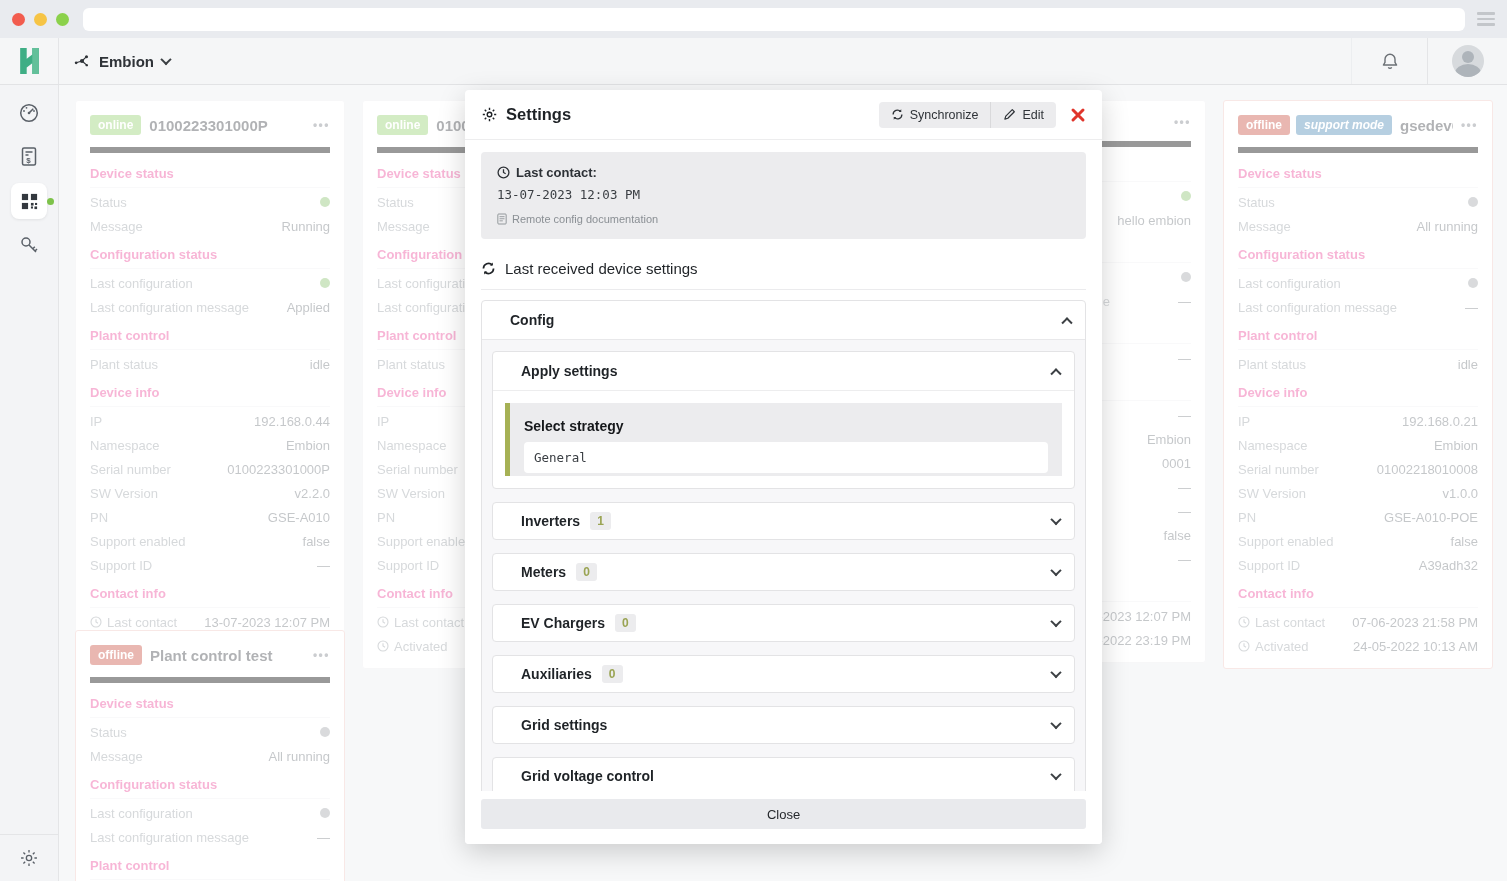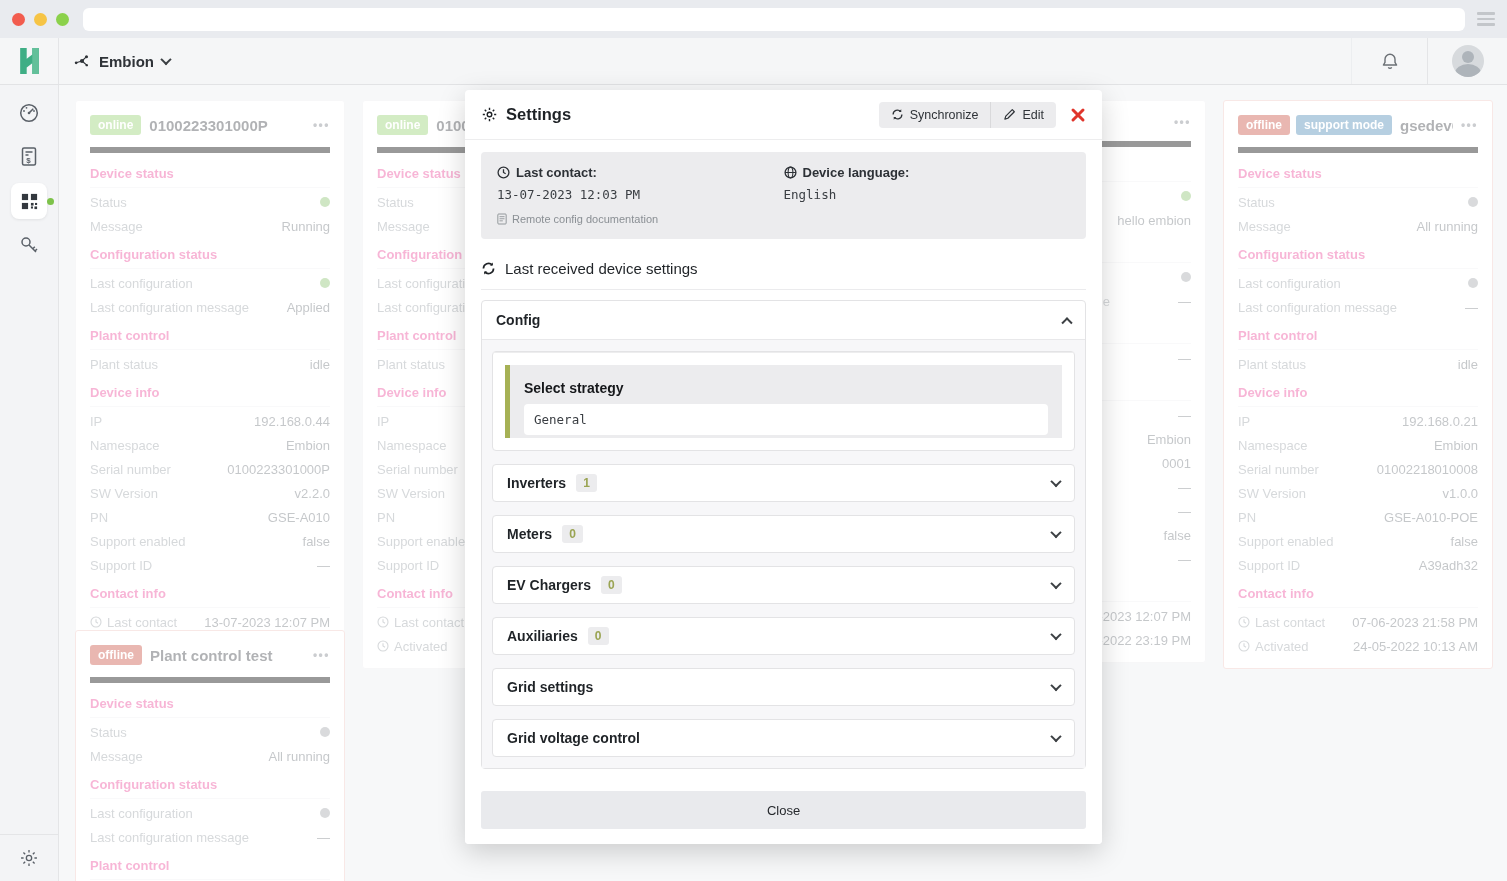--- a/index.html
+++ b/index.html
@@ -50,7 +50,7 @@
   .card-head { display:flex; align-items:center; gap:8px; padding-bottom:12px; border-bottom:6px solid #000000; margin-bottom:4px; }
   .badges { display:flex; gap:6px; }
   .badge { font-size:12px; font-weight:700; color:#fff; padding:3px 8px; border-radius:3px; white-space:nowrap; }
-  .badge-online { background:#91cf6b; } .badge-offline { background:#c94c3d; } .badge-support_mode { background:#4a87b4; }
+  .badge-online { background:#91cf6b; } .badge-offline { background:#c94c3d; } .badge-support_mode { background:#4a87b4;font-style:italic; }
   .card-title { font-weight:700; font-size:15px; color:#3c4046; flex:1; white-space:nowrap; overflow:hidden; }
   .menu-dots { color:#7e838a; font-size:12px; font-weight:700; letter-spacing:1.5px; cursor:pointer; }
   .sec-h { font-weight:700; font-size:13px; color:#ec4899; padding:9px 0 6px; border-bottom:1px solid #f0f0f2; margin-bottom:2px; }

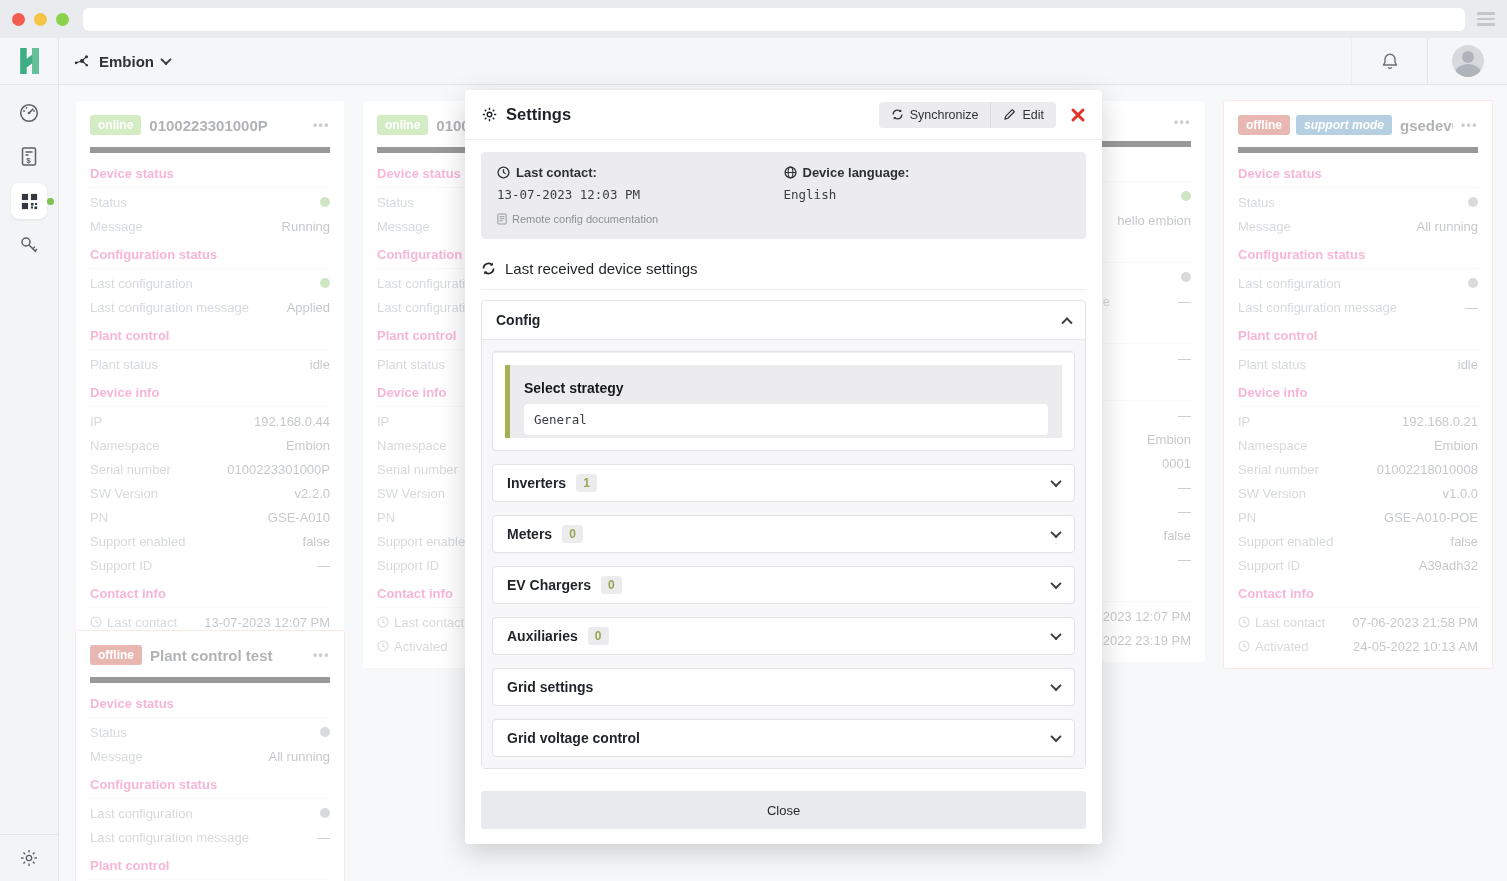--- a/index.html
+++ b/index.html
@@ -696,17 +696,6 @@
           <span>Remote config documentation</span>
         </div>
       </div>
-      <div>
-        <div class="info-label">
-          <svg width="13" height="13" viewBox="0 0 12 12">
-              <circle cx="6" cy="6" r="5" fill="none" stroke="#2d3136" stroke-width="1.2"></circle>
-              <ellipse cx="6" cy="6" rx="2.2" ry="5" fill="none" stroke="#2d3136" stroke-width="1"></ellipse>
-              <path d="M1 6h10" stroke="#2d3136" stroke-width="1"></path>
-            </svg>
-          <span>Device language:</span>
-        </div>
-        <div class="info-value">English</div>
-      </div>
     </div>
 
     <div class="m-section-title">

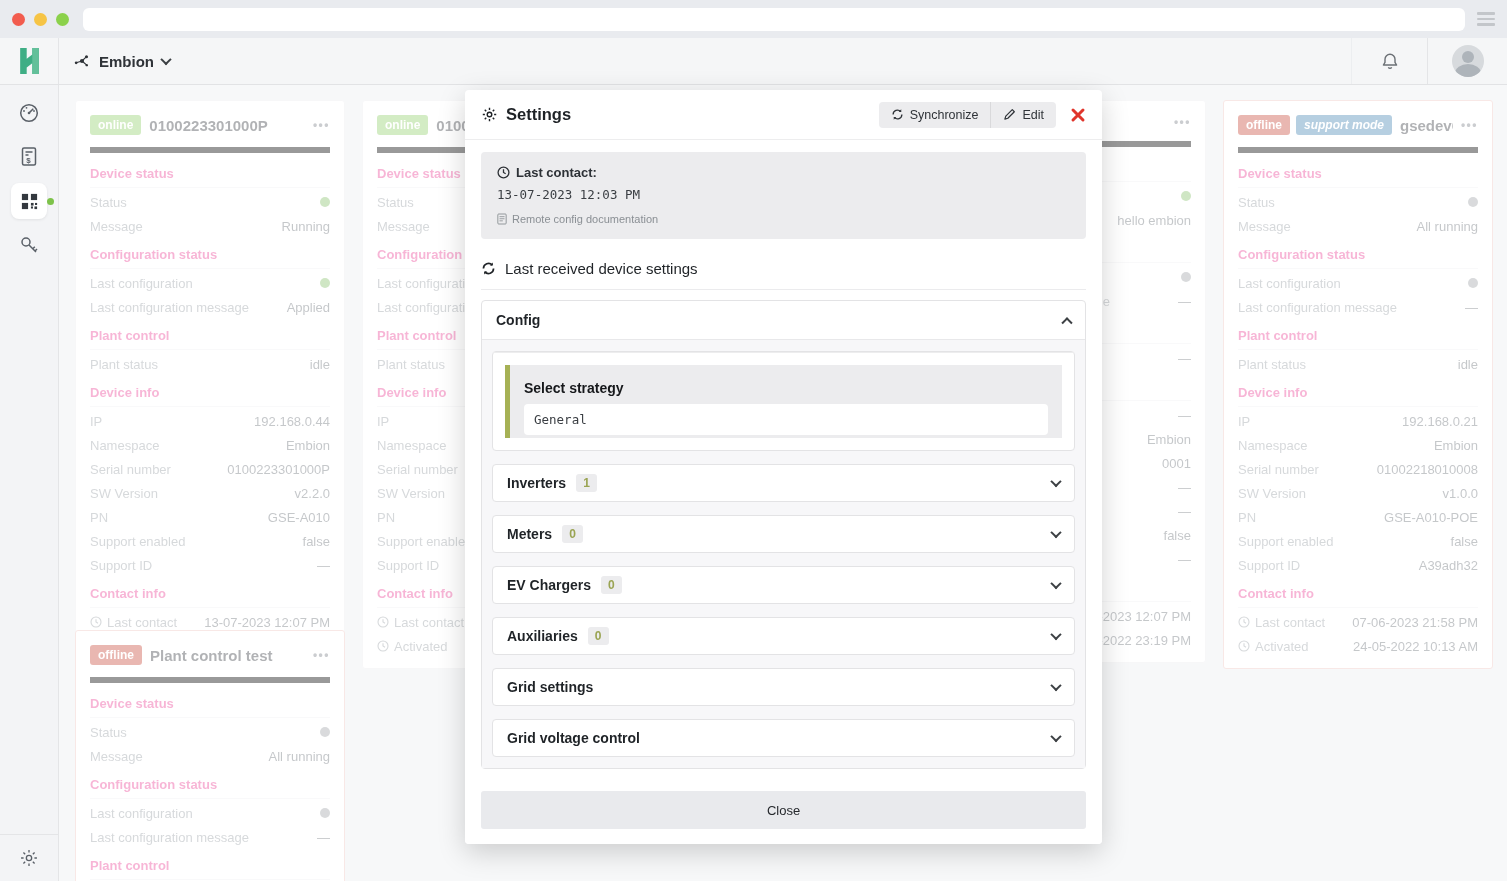--- a/index.html
+++ b/index.html
@@ -82,7 +82,7 @@
   .acc { border:1px solid #e3e3e5; border-radius:4px; background:#fff; }
   .acc-head { display:flex; align-items:center; padding:0 14px; height:38px; cursor:pointer; }
   .acc-head.sm { height:36px; }
-  .acc-label { font-weight:700; font-size:14px; color:#1f2327; }
+  .acc-label { font-weight:700; font-size:14px; color:#1f2327;margin-left:14px; }
   .acc-head .chev { margin-left:auto; border-color:#3c4044; }
   .config-body { border-top:1px solid #e8e8ea; background:#f7f7f9; padding:11px 10px; display:flex; flex-direction:column; gap:13px; }
   .apply-body { border-top:1px solid #ededee; padding:12px; }

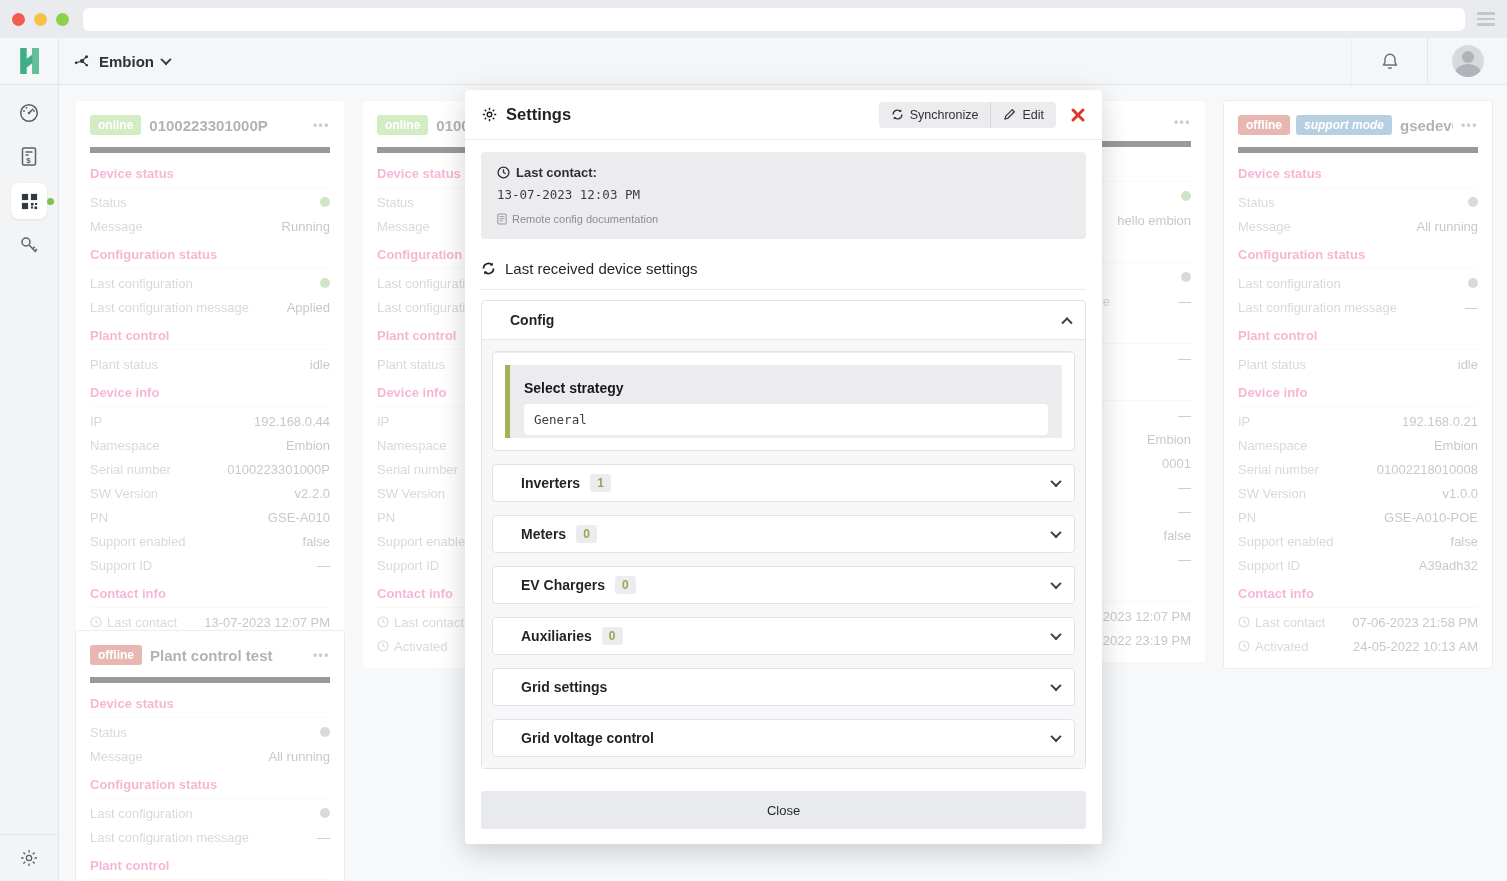--- a/index.html
+++ b/index.html
@@ -715,6 +715,10 @@
       </div>
       <div class="config-body">
         <div class="acc">
+          <div class="acc-head">
+            <span class="acc-label">Apply settings</span>
+            <span class="chev up"></span>
+          </div>
           <div class="apply-body">
             <div class="strategy">
               <div class="strategy-label">Select strategy</div>

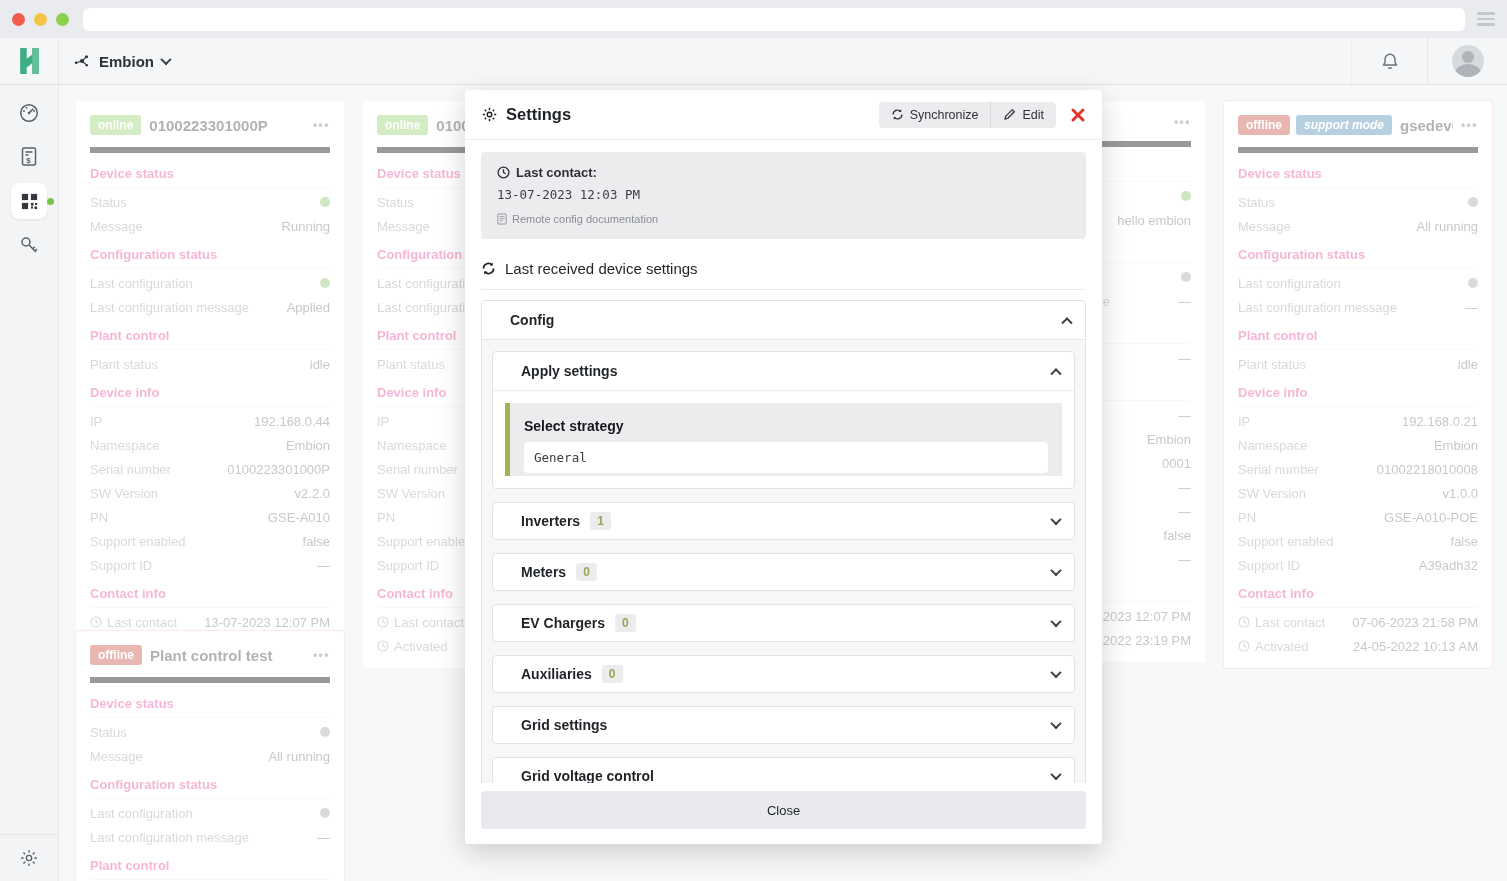--- a/index.html
+++ b/index.html
@@ -92,7 +92,7 @@
     font-size:12.5px; color:#3a3e43; cursor:pointer; }
   .count-badge { margin-left:10px; background:#ececee; color:#9aa453; font-size:12px; font-weight:700; padding:2px 7px; border-radius:3px; }
   .m-footer { flex:0 0 auto; padding:8px 16px 15px; background:#fff; }
-  .close-btn { width:100%; height:38px; background:#e9eaed; border:none; border-radius:3px; font-size:13px;
+  .close-btn { width:100%; height:30px; background:#e9eaed; border:none; border-radius:3px; font-size:13px;
     color:#26292d; cursor:pointer; font-family:inherit; }
   svg { display:block; }
 </style>

